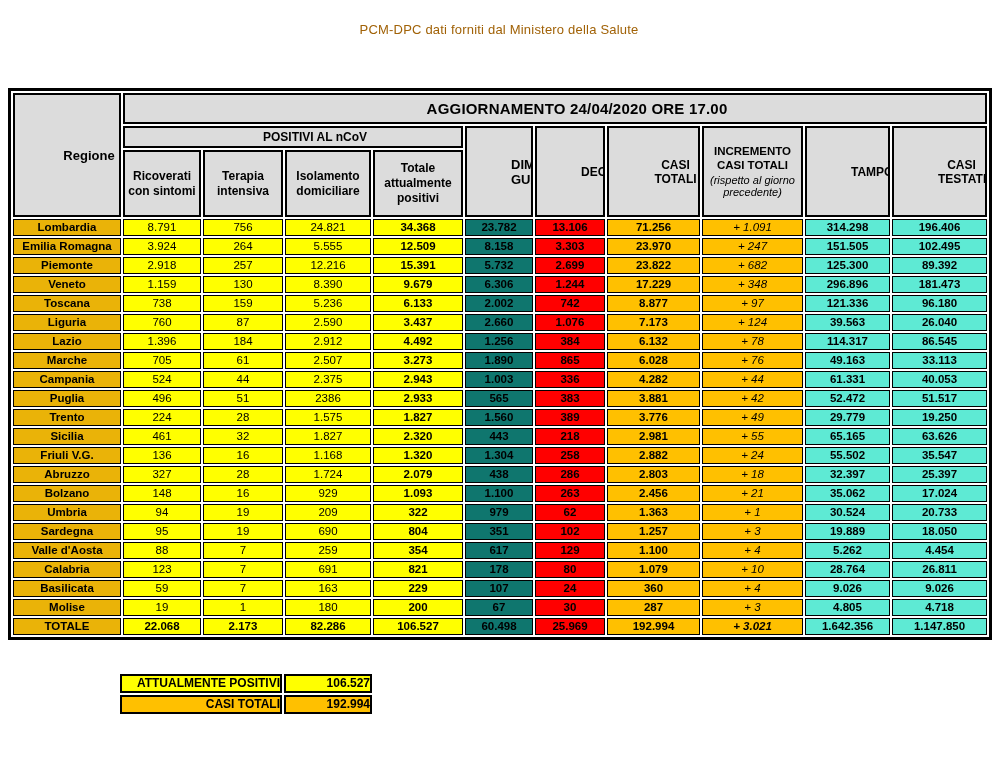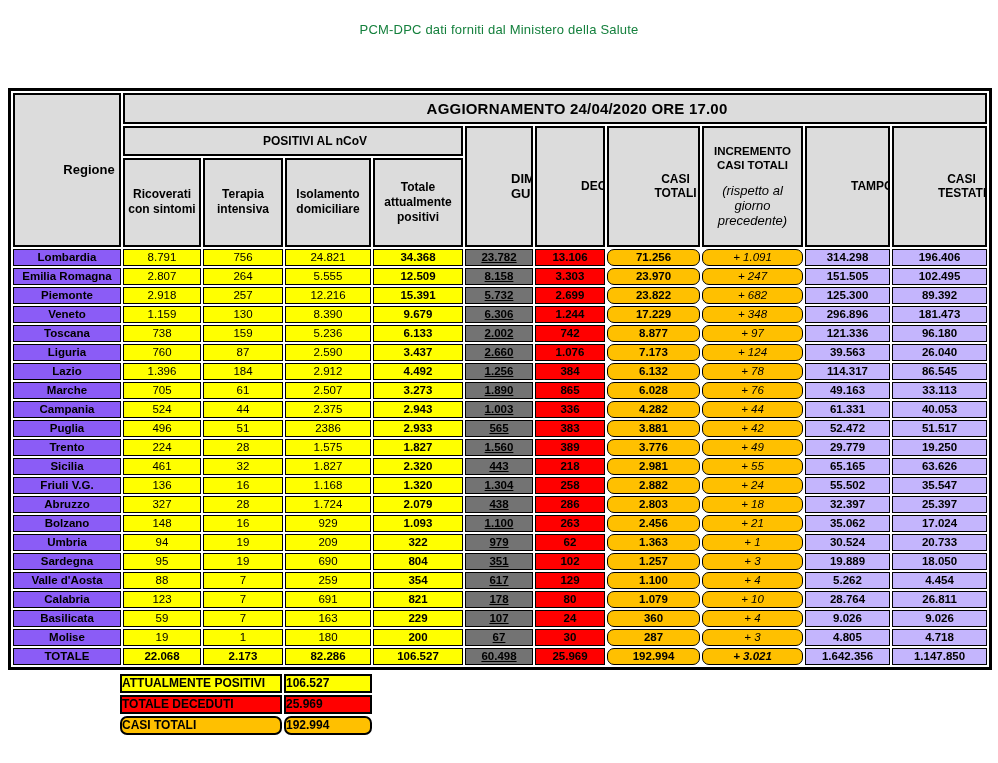--- a/index.html
+++ b/index.html
@@ -10,7 +10,7 @@
   }
   .page-title {
     position:absolute; top:22px; left:0; width:998px;
-    text-align:center; font-size:13px; color:#15803d; letter-spacing:.2px;
+    text-align:center; font-size:13px; color:#a16207; letter-spacing:.2px;
   }
   
   table.main {

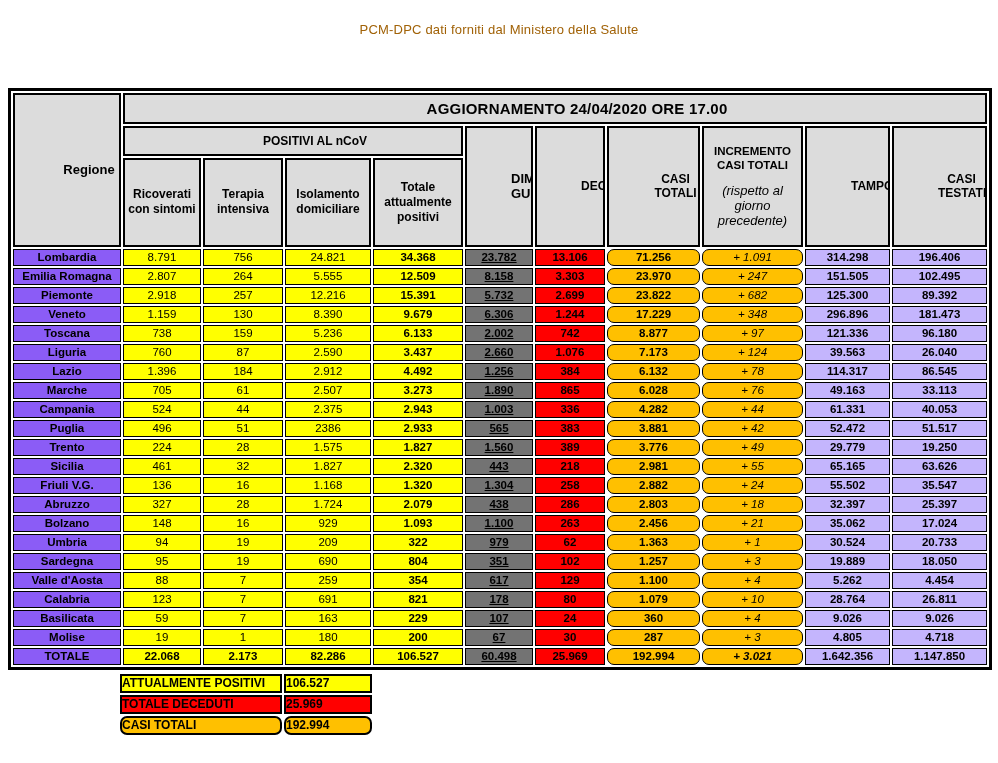--- a/index.html
+++ b/index.html
@@ -28,7 +28,7 @@
   th.h-region { font-size:13px; }
   tr.subhead th { height:60px; font-size:12px; line-height:1.25; padding:0 3px; }
   th.h-orange { background:#FFC000; }
-  .inc-note { display:block; font-style:italic; font-weight:normal; font-size:13px; line-height:1.15; margin-top:11px; }
+  .inc-note { display:block; font-style:italic; font-weight:normal; font-size:11px; line-height:1.15; margin-top:1px; }
   table.main td { height:16px; font-size:11.5px; line-height:15px; padding:0 2px; }
   td.region { background:#8b5cf6; font-weight:bold; font-size:12px;margin-top:14px; }
   .v-yellow { background:#FFFF00; }

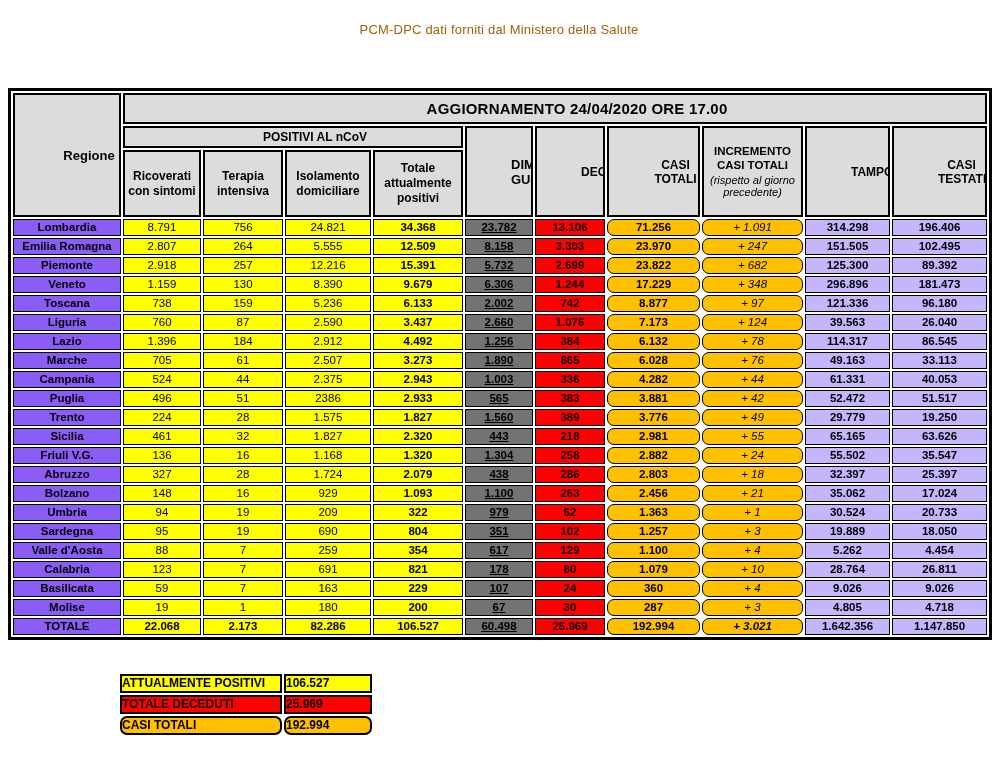--- a/index.html
+++ b/index.html
@@ -30,7 +30,7 @@
   th.h-orange { background:#FFC000; }
   .inc-note { display:block; font-style:italic; font-weight:normal; font-size:11px; line-height:1.15; margin-top:1px; }
   table.main td { height:16px; font-size:11.5px; line-height:15px; padding:0 2px; }
-  td.region { background:#8b5cf6; font-weight:bold; font-size:12px;margin-top:14px; }
+  td.region { background:#eab308; font-weight:bold; font-size:12px;margin-top:14px; }
   .v-yellow { background:#FFFF00; }
   .v-green  { background:#737373;text-decoration:underline; }
   .v-red    { background:#FF0000; }

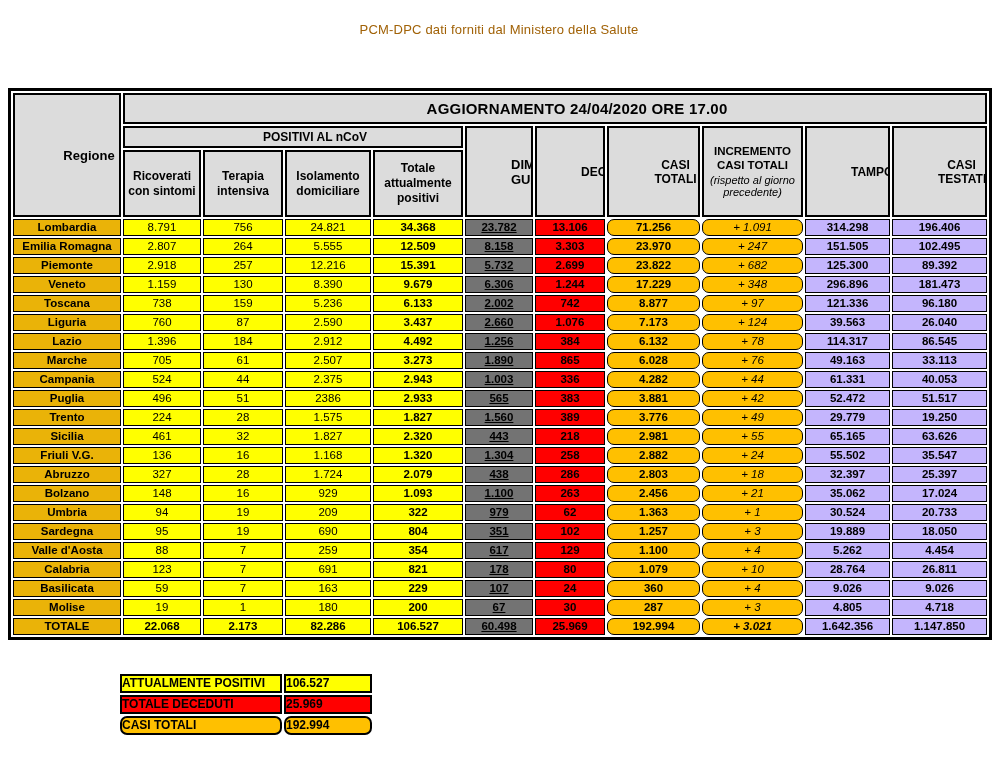--- a/index.html
+++ b/index.html
@@ -32,7 +32,7 @@
   table.main td { height:16px; font-size:11.5px; line-height:15px; padding:0 2px; }
   td.region { background:#eab308; font-weight:bold; font-size:12px;margin-top:14px; }
   .v-yellow { background:#FFFF00; }
-  .v-green  { background:#737373;text-decoration:underline; }
+  .v-green  { background:#0f766e; }
   .v-red    { background:#FF0000; }
   .v-orange { background:#FFC000;border-radius:7px; }
   .v-gray   { background:#c4b5fd;margin-top:42px; }

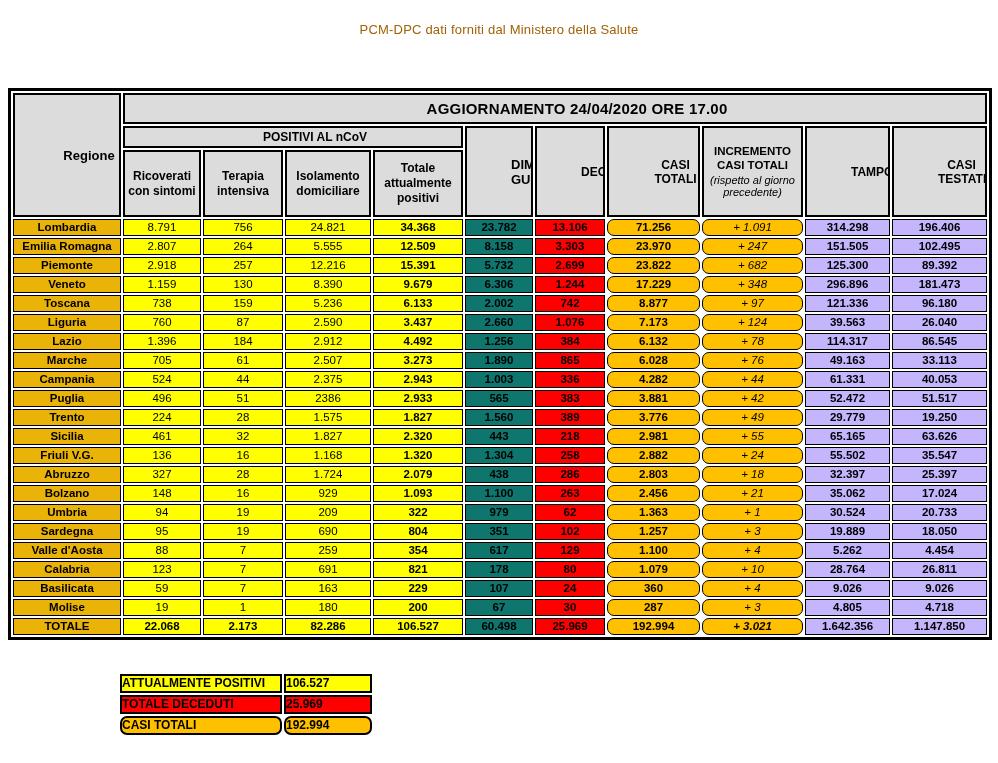--- a/index.html
+++ b/index.html
@@ -34,7 +34,7 @@
   .v-yellow { background:#FFFF00; }
   .v-green  { background:#0f766e; }
   .v-red    { background:#FF0000; }
-  .v-orange { background:#FFC000;border-radius:7px; }
+  .v-orange { background:#FFC000; }
   .v-gray   { background:#c4b5fd;margin-top:42px; }
   .v-bold   { font-weight:bold; }
   .v-italic { font-style:italic; }

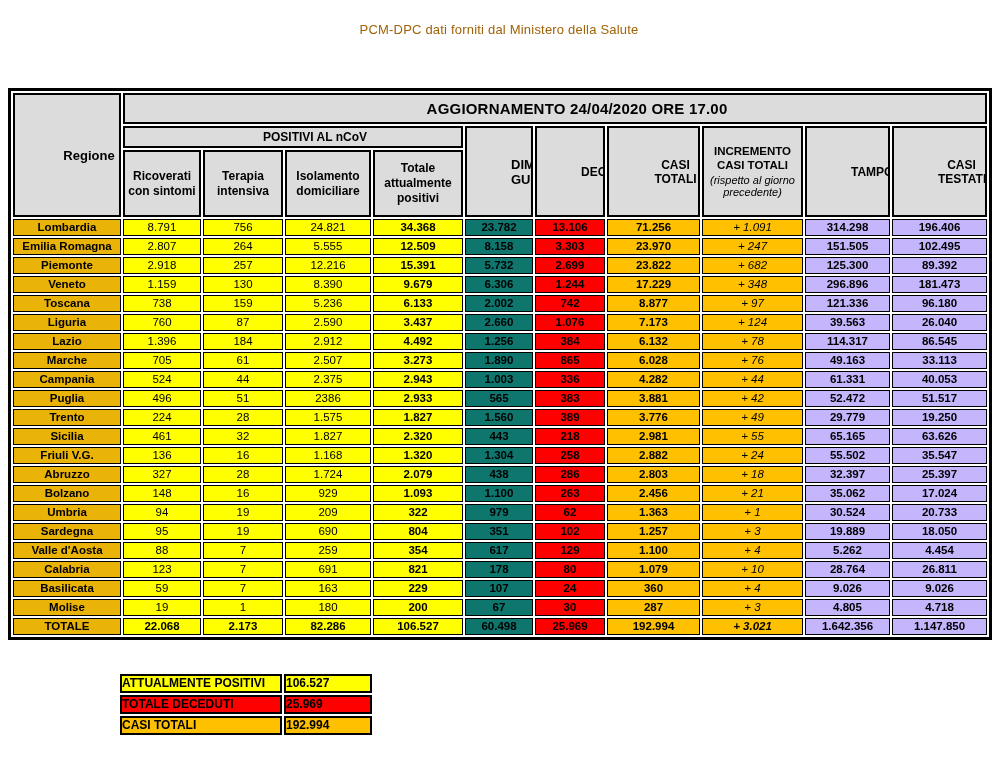--- a/index.html
+++ b/index.html
@@ -35,7 +35,7 @@
   .v-green  { background:#0f766e; }
   .v-red    { background:#FF0000; }
   .v-orange { background:#FFC000; }
-  .v-gray   { background:#c4b5fd;margin-top:42px; }
+  .v-gray   { background:#5eead4;margin-top:42px; }
   .v-bold   { font-weight:bold; }
   .v-italic { font-style:italic; }
   tr.total td { font-weight:bold; }

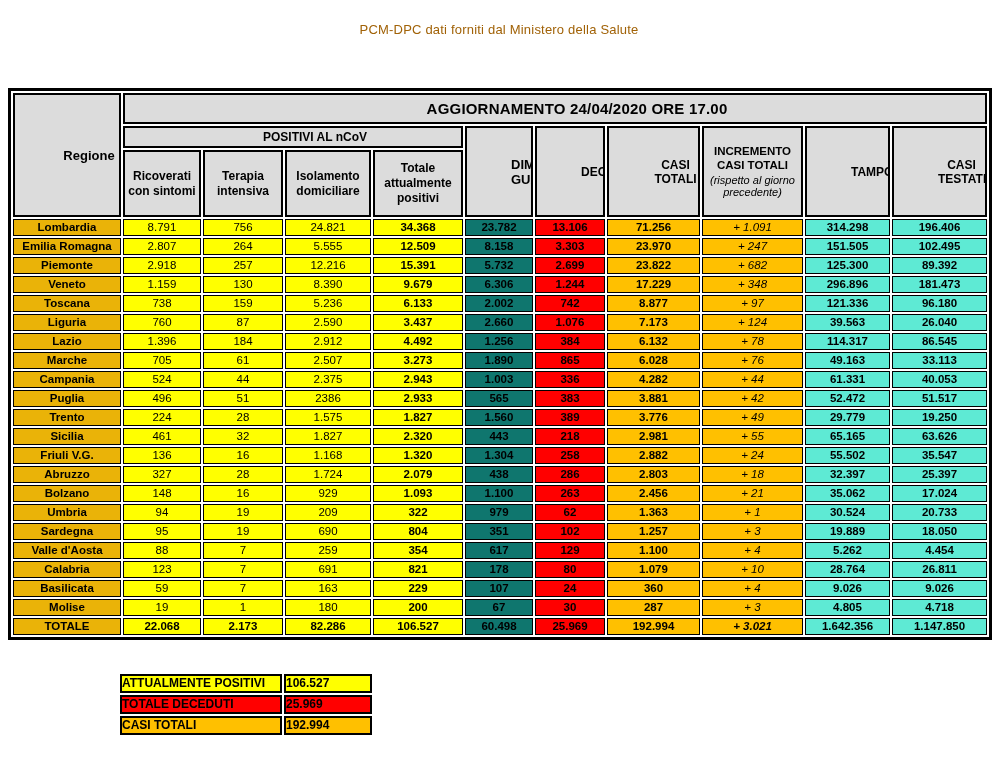--- a/index.html
+++ b/index.html
@@ -110,7 +110,7 @@
       </tr>
       <tr>
         <td class="region">Emilia Romagna</td>
-        <td class="v-yellow">2.807</td>
+        <td class="v-yellow">3.924</td>
         <td class="v-yellow">264</td>
         <td class="v-yellow">5.555</td>
         <td class="v-yellow v-bold">12.509</td>

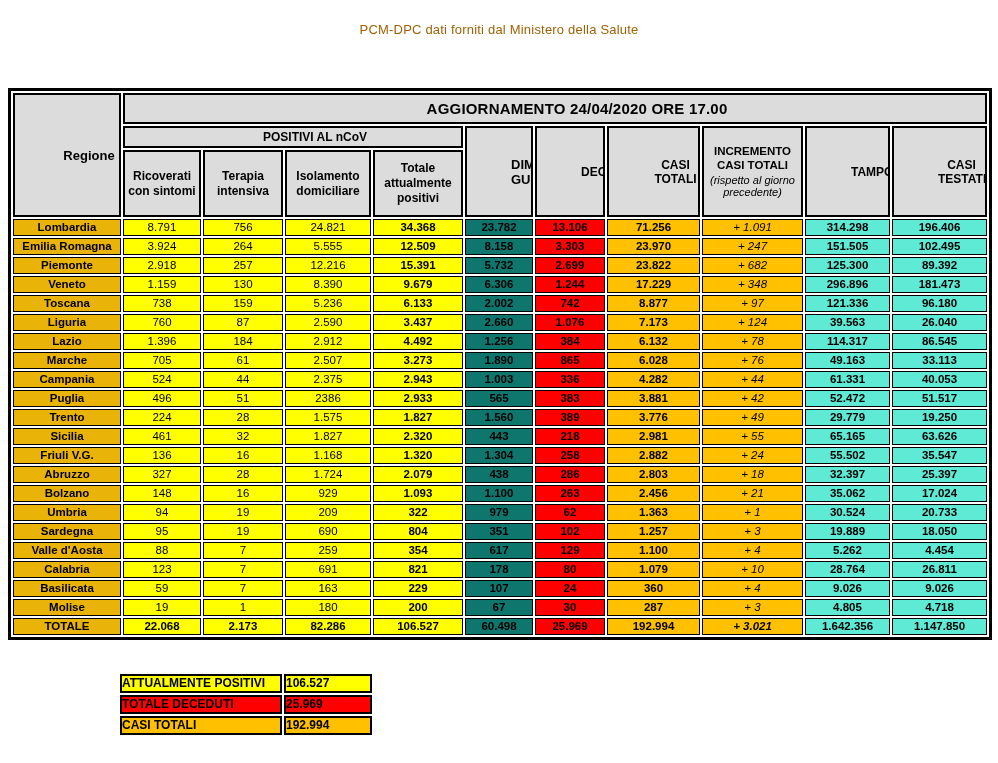--- a/index.html
+++ b/index.html
@@ -45,7 +45,7 @@
     border-collapse:separate; border-spacing:2px; background:#ffffff;
   }
   table.summary td {
-    border:2px solid #000; height:17px; text-align:left; vertical-align:middle;
+    border:2px solid #000; height:17px; text-align:right; vertical-align:middle;
     font-weight:bold; font-size:12px; line-height:15px;
   }
   td.sum-label { width:162px; }

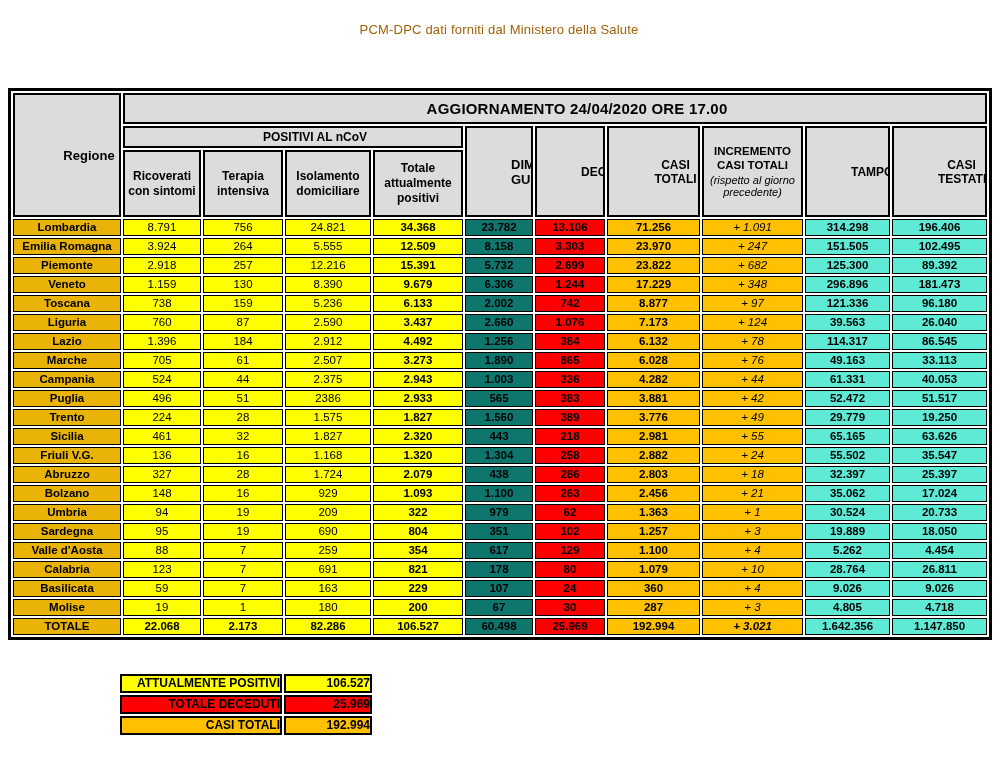--- a/index.html
+++ b/index.html
@@ -391,10 +391,6 @@
         <td class="sum-value v-yellow">106.527</td>
       </tr>
       <tr>
-        <td class="sum-label v-red">TOTALE DECEDUTI</td>
-        <td class="sum-value v-red">25.969</td>
-      </tr>
-      <tr>
         <td class="sum-label v-orange">CASI TOTALI</td>
         <td class="sum-value v-orange">192.994</td>
       </tr>

